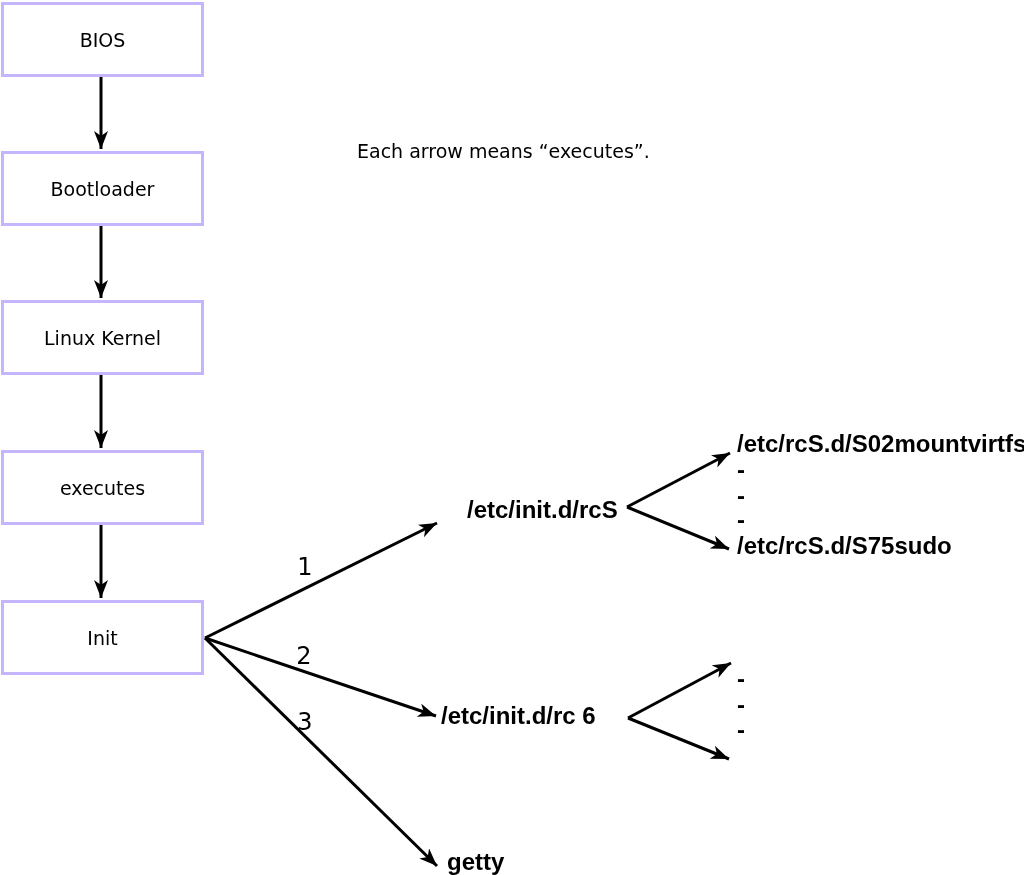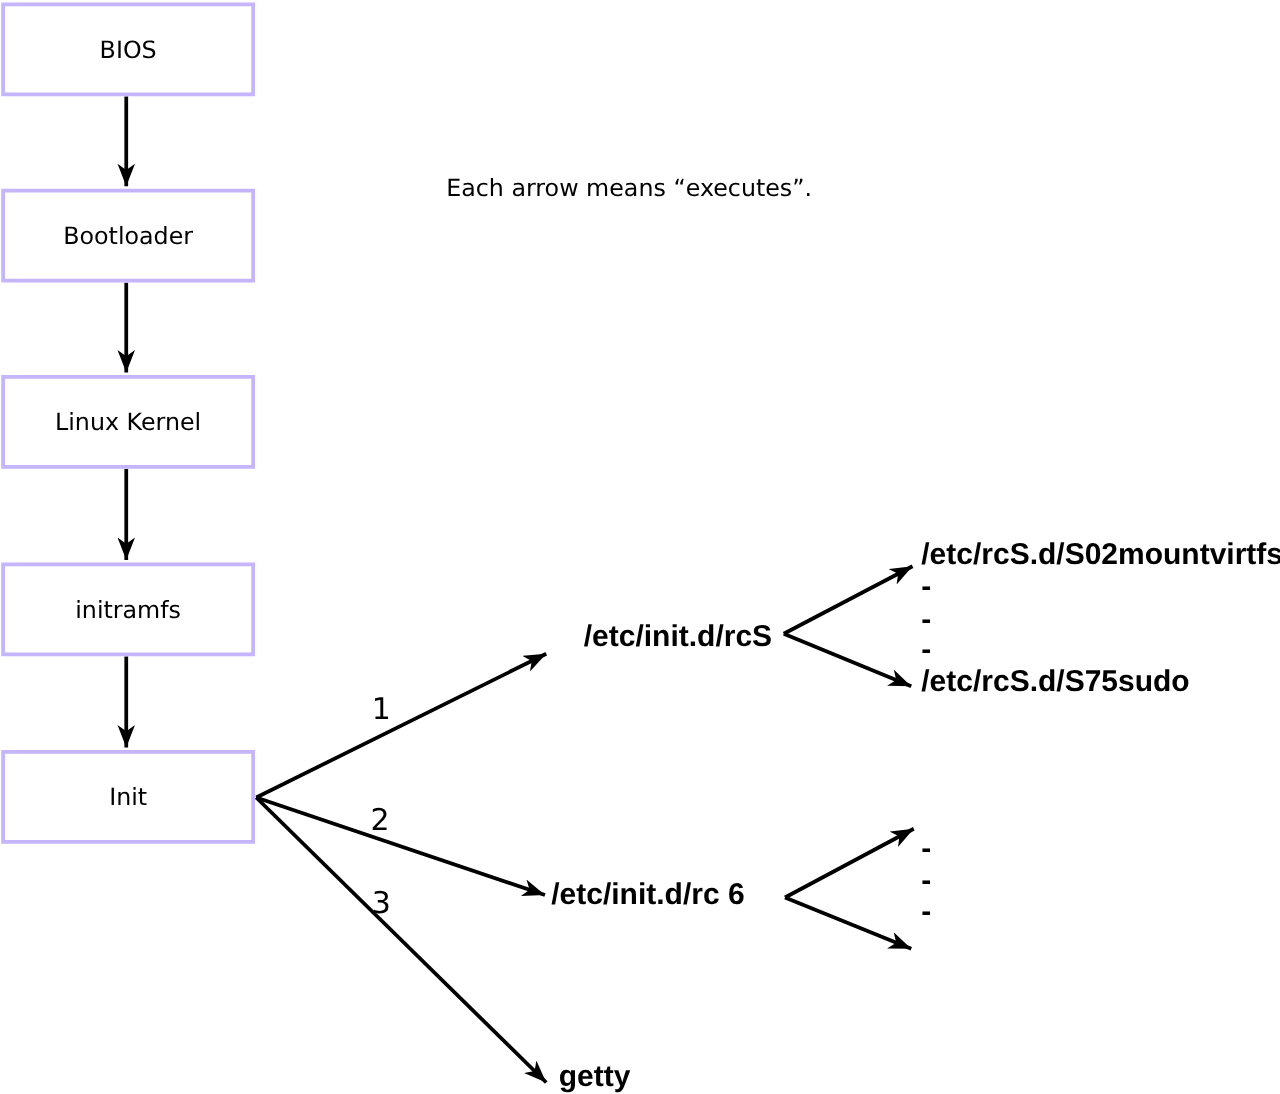--- a/index.html
+++ b/index.html
@@ -96,7 +96,7 @@
     <span>Linux Kernel</span>
   </div>
   <div class="node-box" style="top:450px;">
-    <span>initramfs</span>
+    <span>executes</span>
   </div>
   <div class="node-box" style="top:600px;">
     <span>Init</span>

